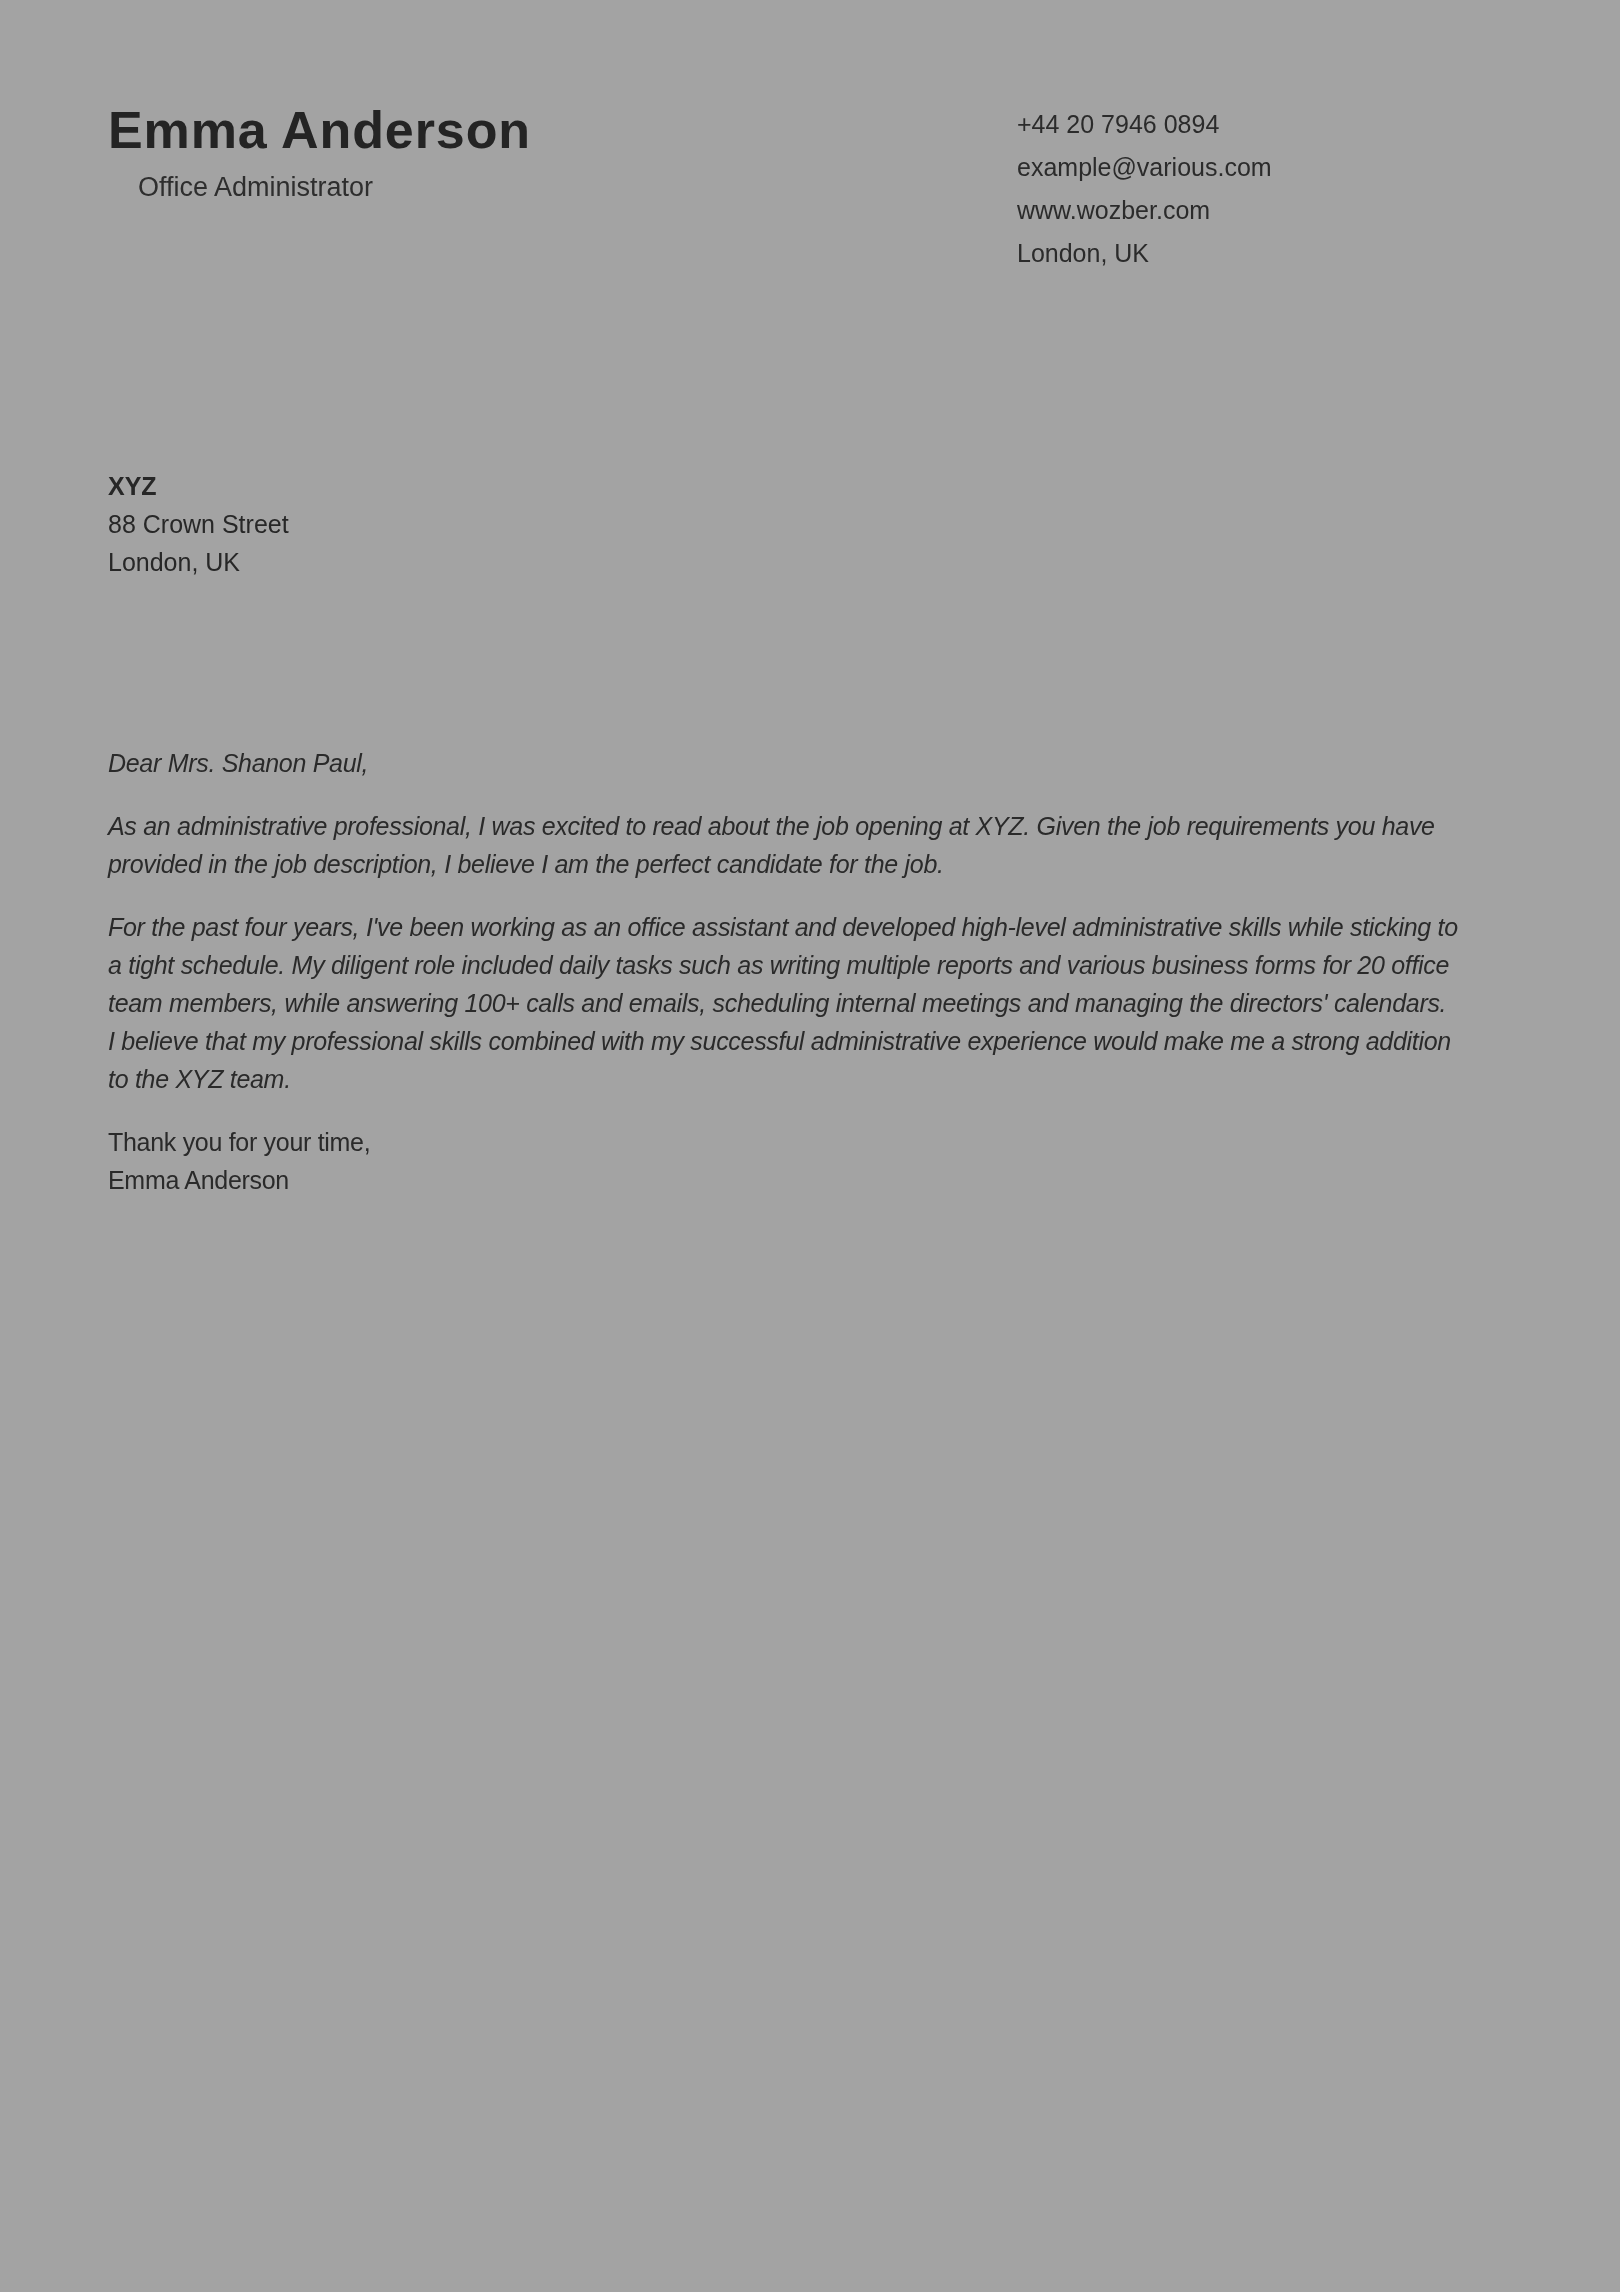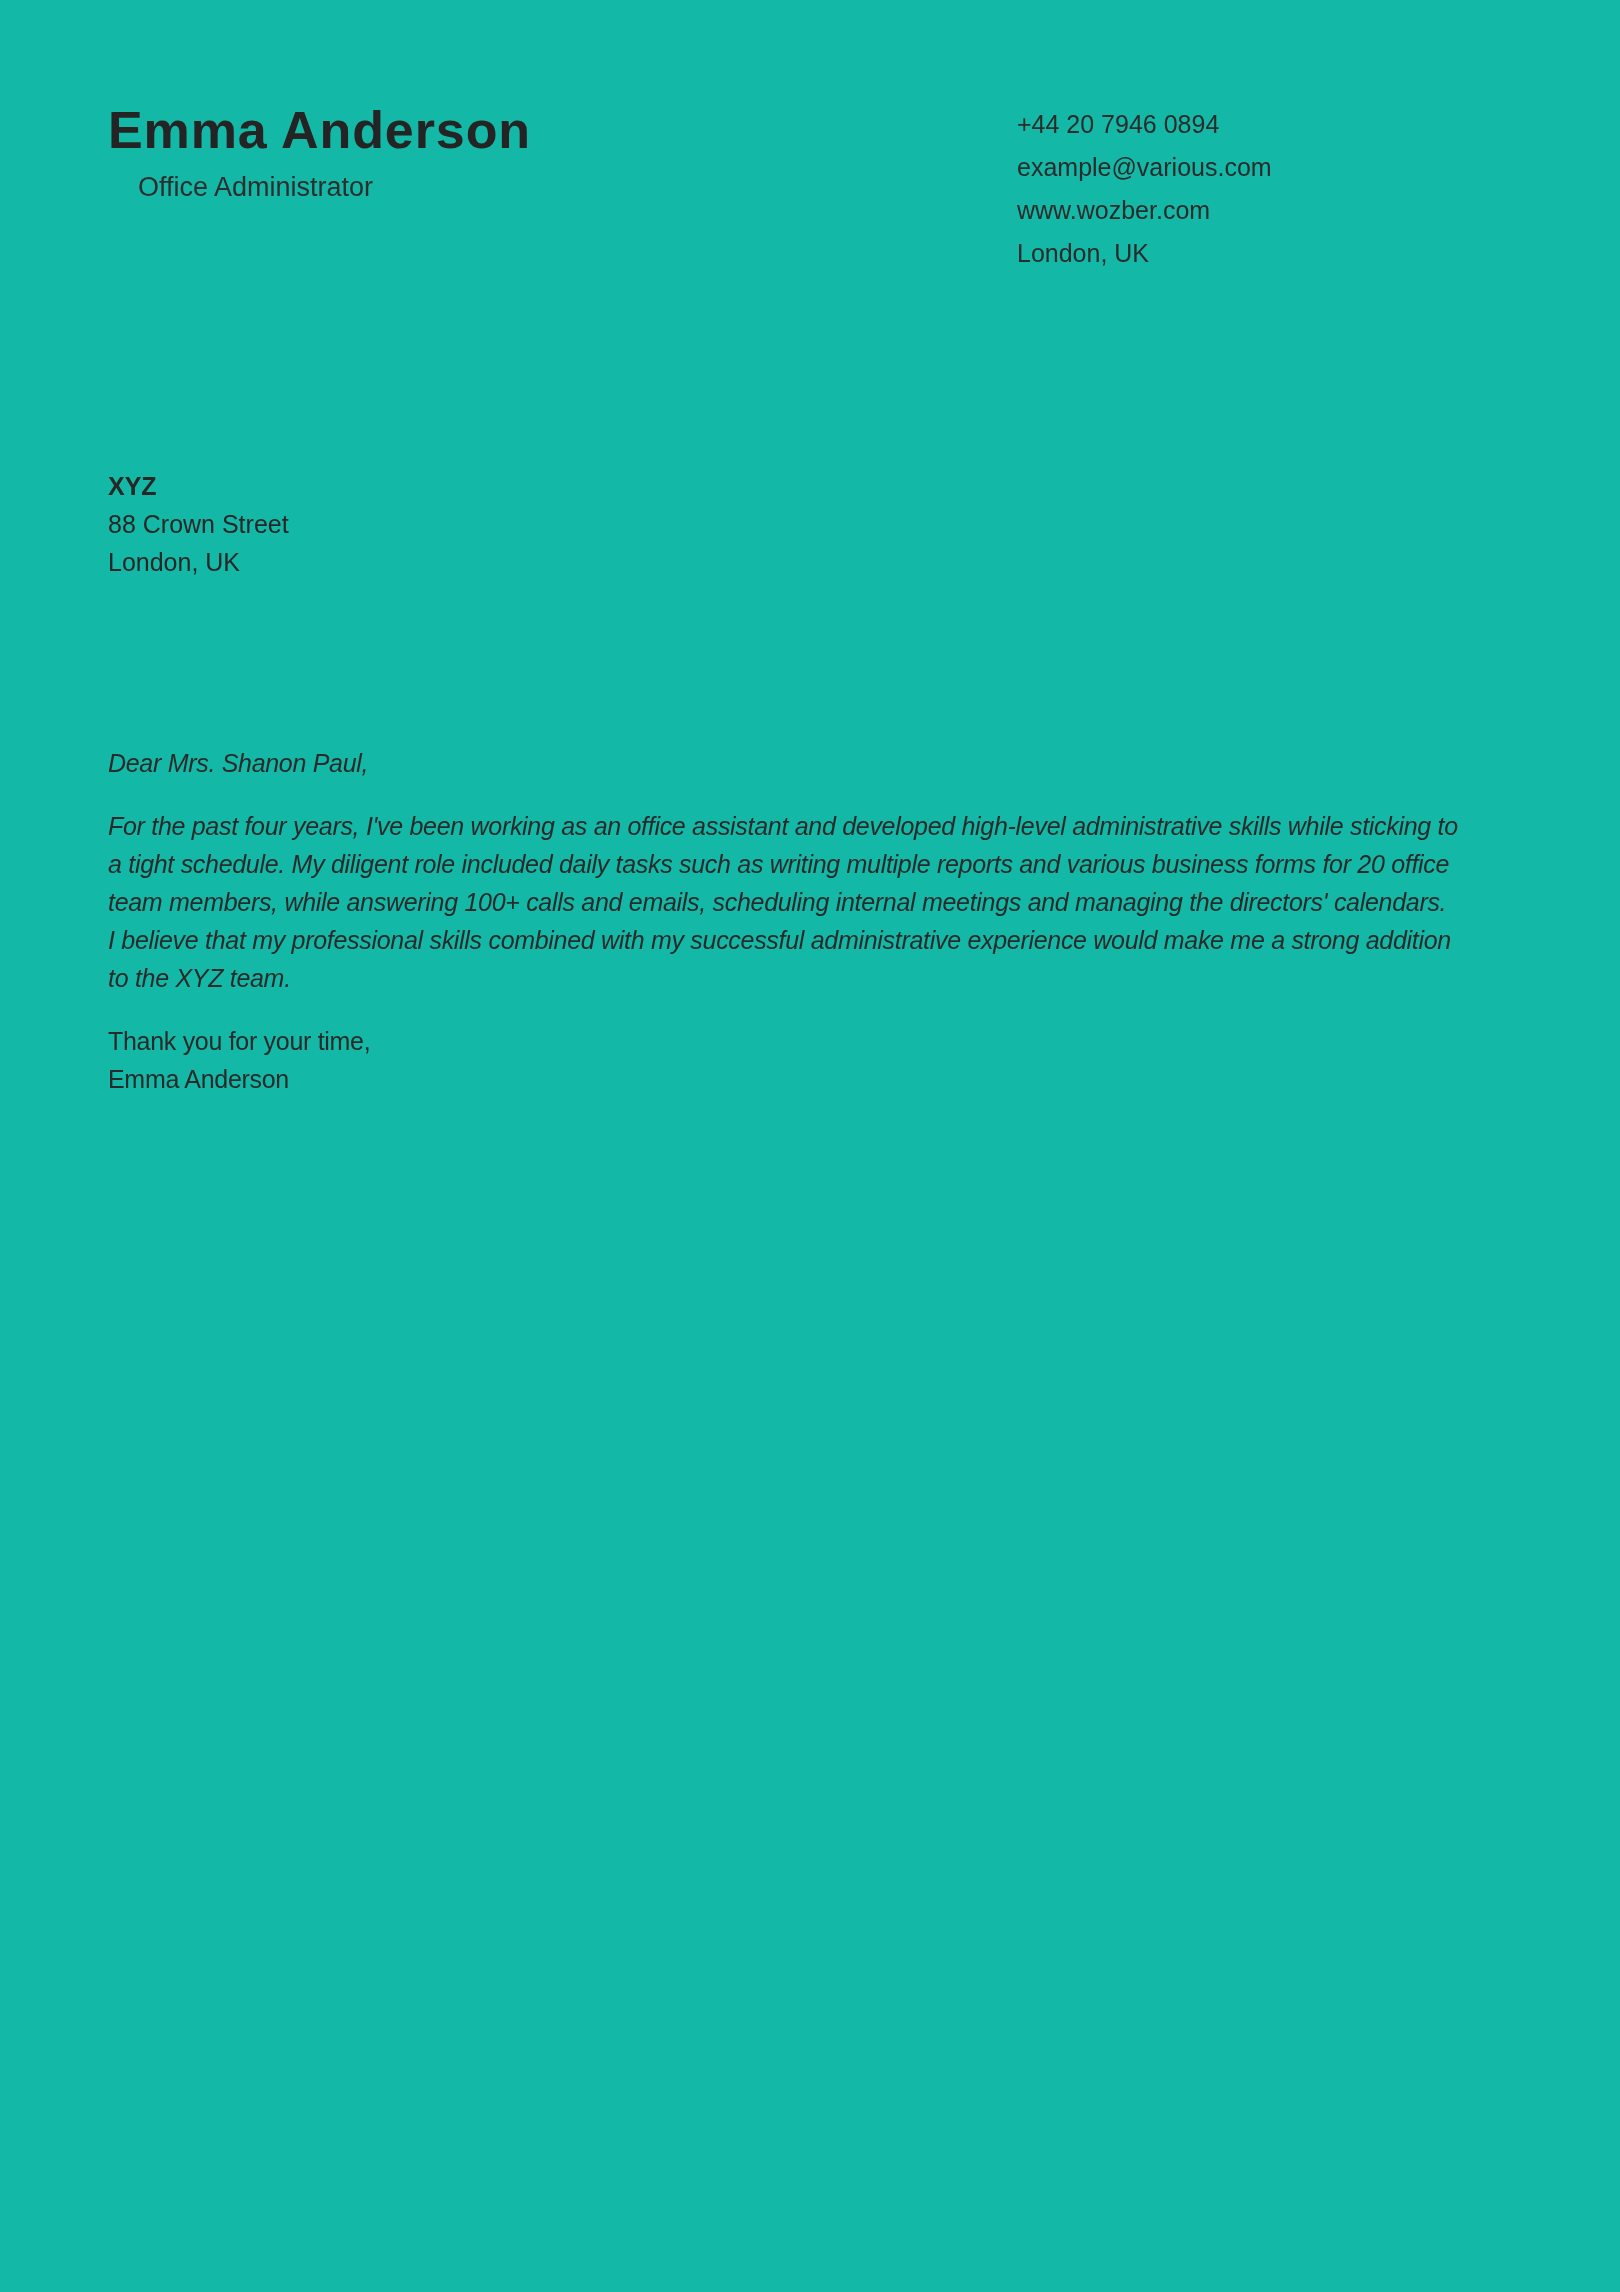--- a/index.html
+++ b/index.html
@@ -10,7 +10,7 @@
     position: relative;
     width: 1620px;
     height: 2293px;
-    background: #14b8a6;
+    background: #a3a3a3;
     overflow: hidden;
   }
 

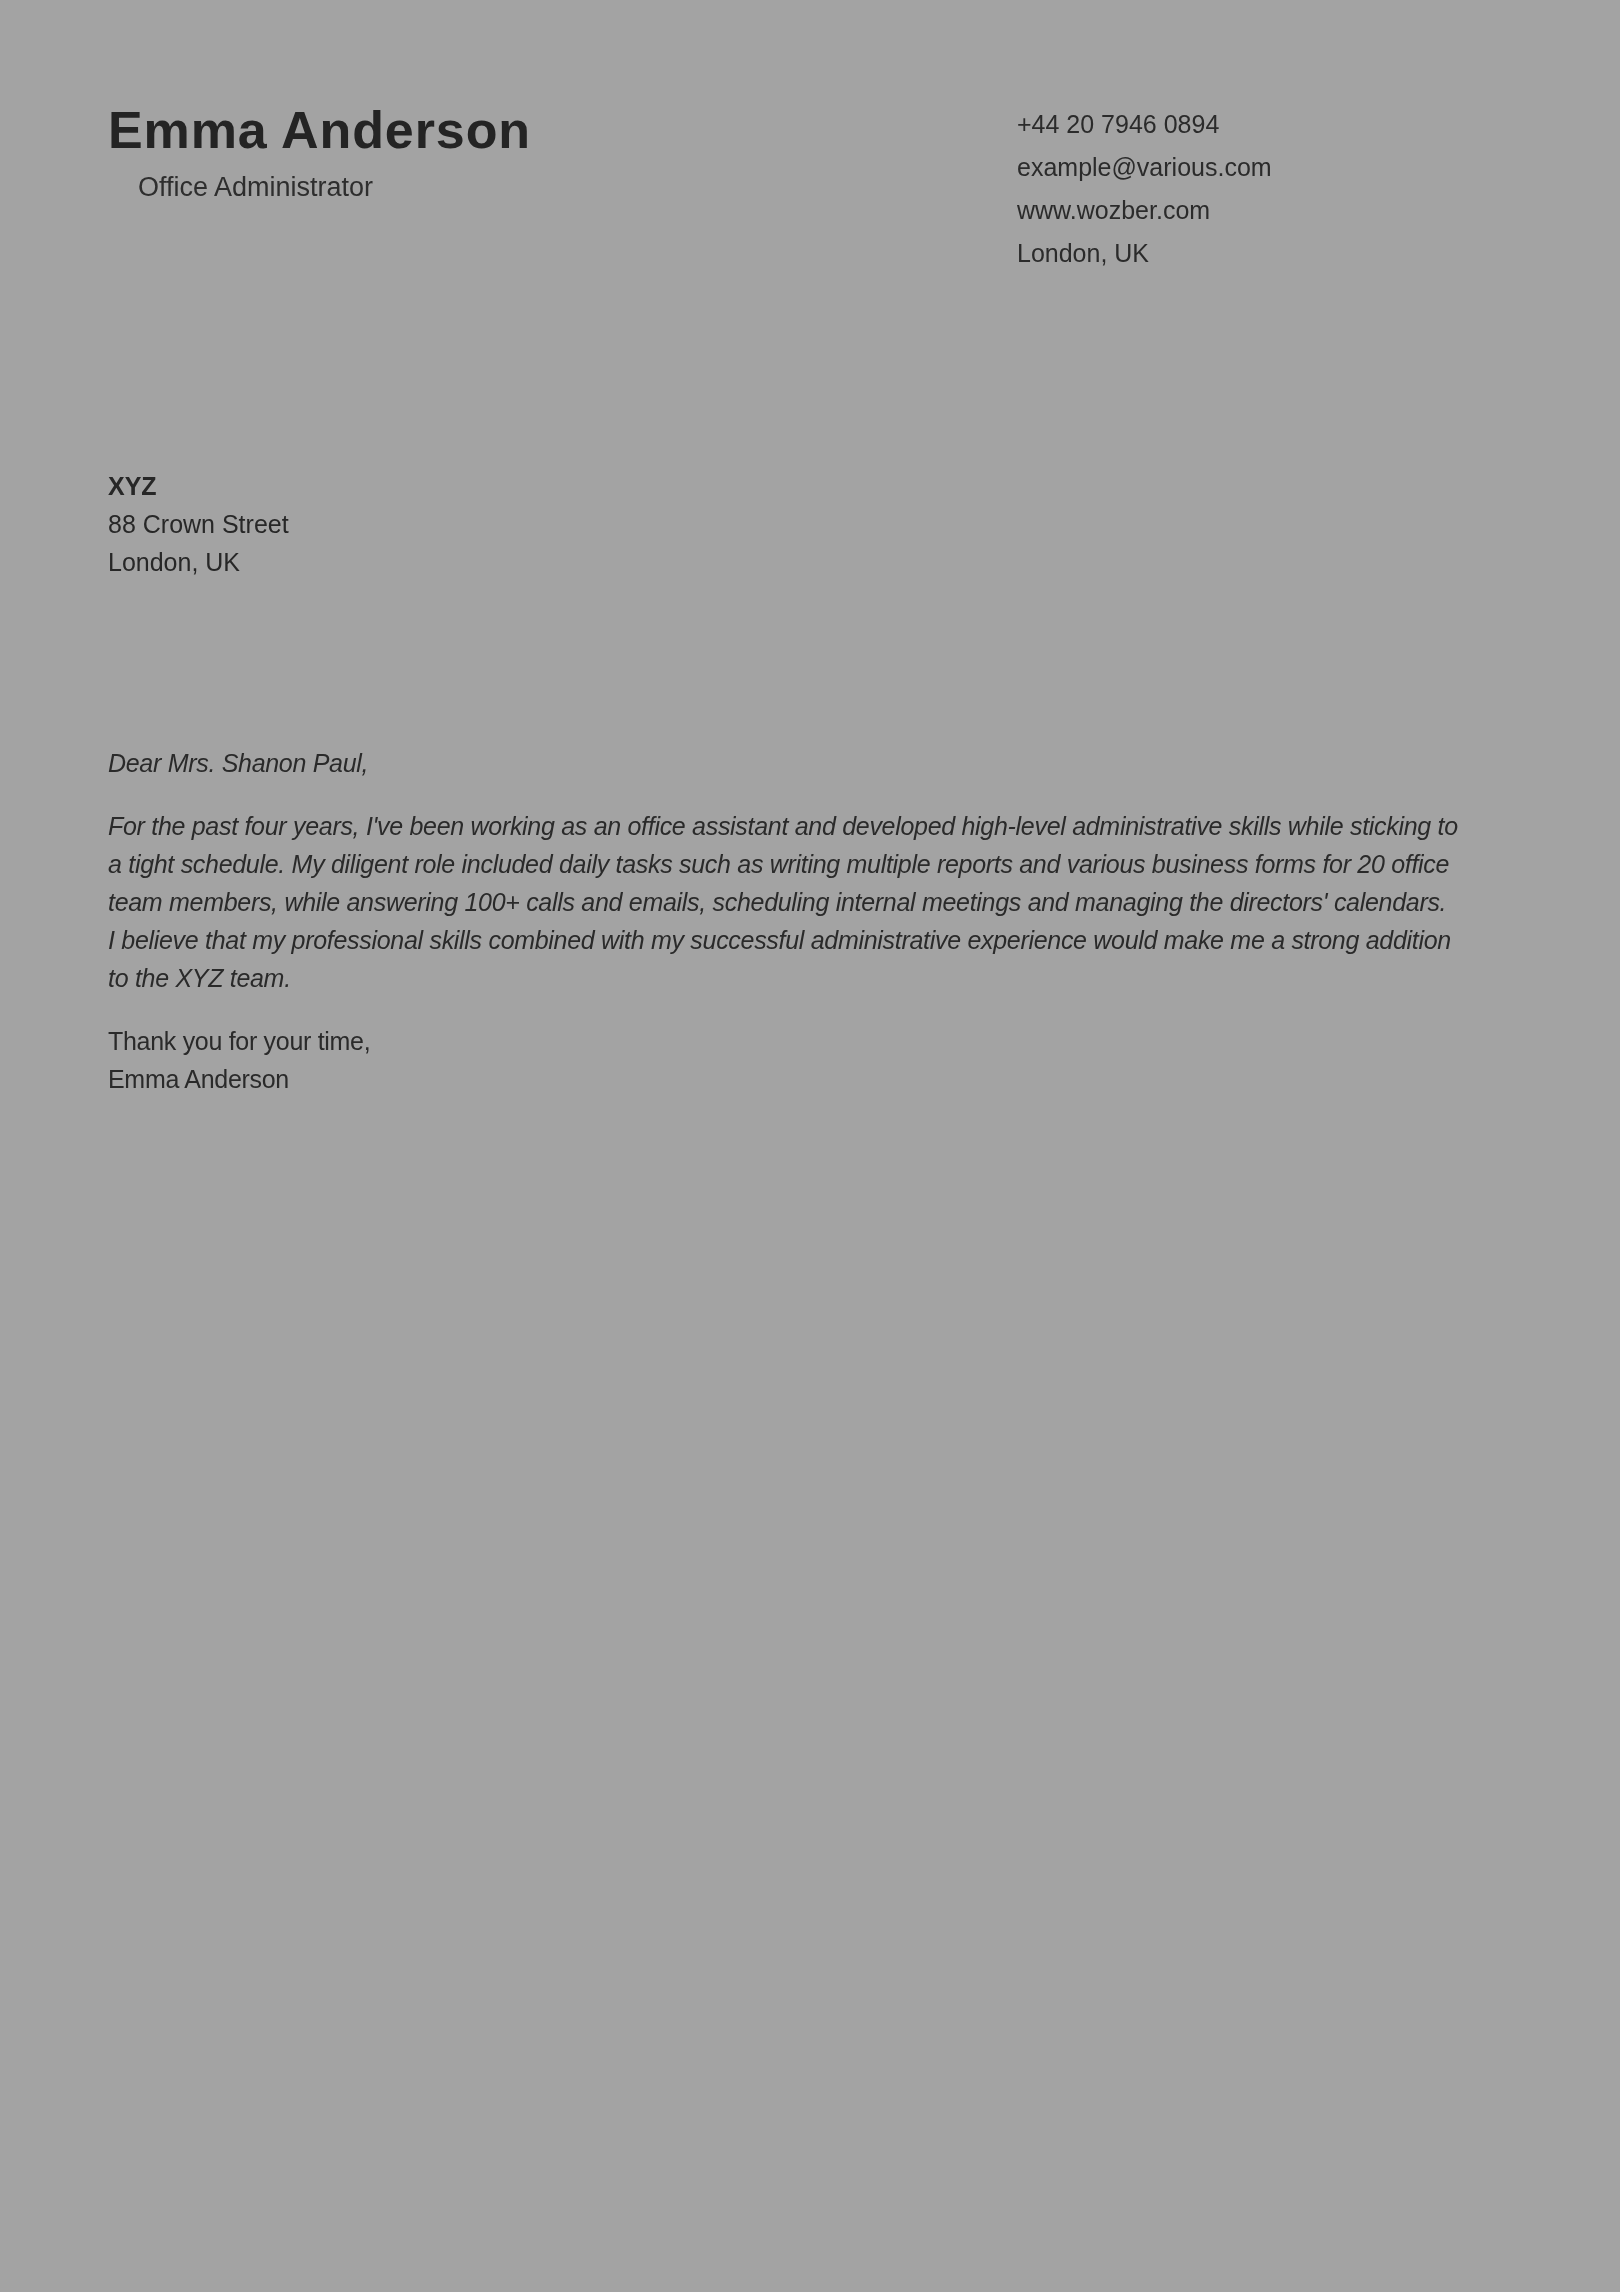--- a/index.html
+++ b/index.html
@@ -93,6 +93,7 @@
 
   <div class="letter-body">
     <p>Dear Mrs. Shanon Paul,</p>
+    <p>As an administrative professional, I was excited to read about the job opening at XYZ. Given the job requirements you have provided in the job description, I believe I am the perfect candidate for the job.</p>
     <p>For the past four years, I've been working as an office assistant and developed high-level administrative skills while sticking to a tight schedule. My diligent role included daily tasks such as writing multiple reports and various business forms for 20 office team members, while answering 100+ calls and emails, scheduling internal meetings and managing the directors' calendars. I believe that my professional skills combined with my successful administrative experience would make me a strong addition to the XYZ team.</p>
     <div class="closing">
       <div>Thank you for your time,</div>

